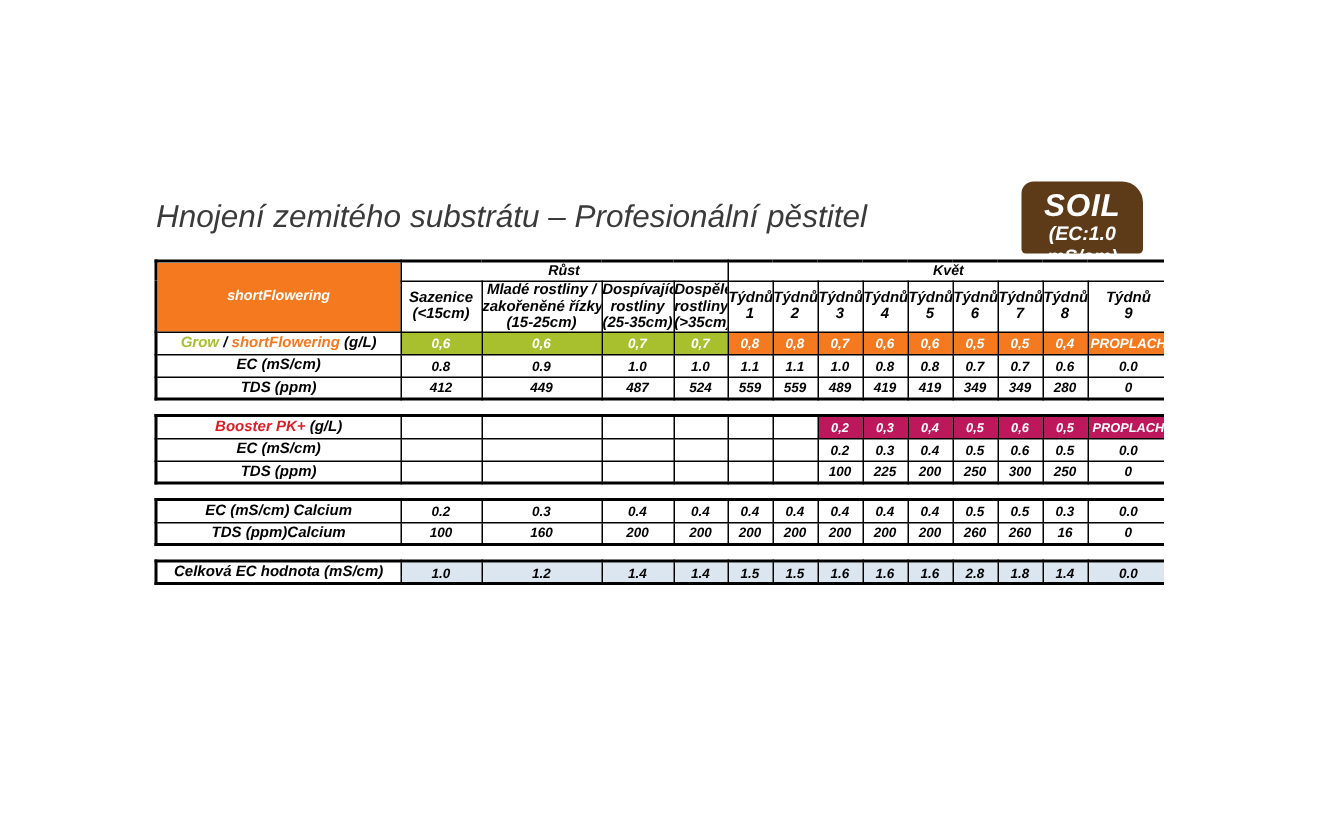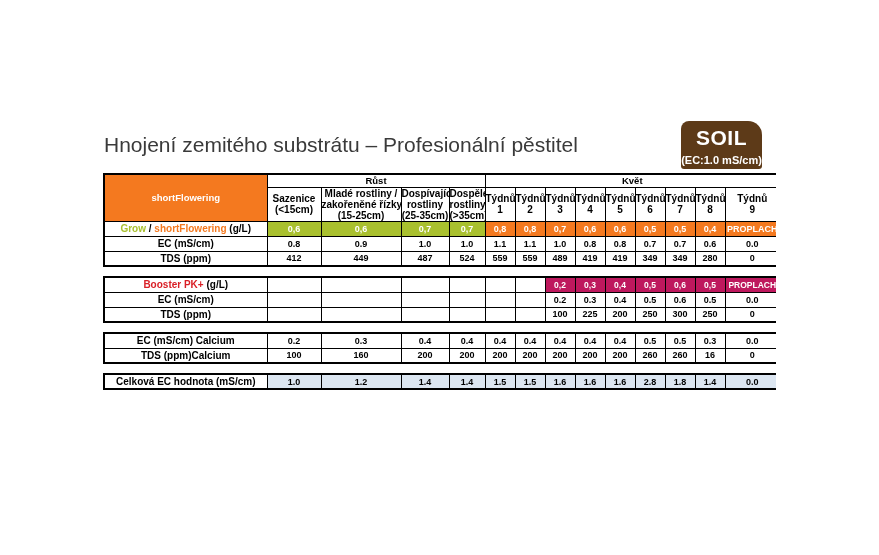--- a/index.html
+++ b/index.html
@@ -4,7 +4,7 @@
 <style>
   html,body{margin:0;padding:0;background:#fff;}
   body{font-family:"Liberation Sans",sans-serif;}
-  .canvas{position:relative;width:776px;height:555px;background:#ffffff;overflow:hidden;}
+  .canvas{position:relative;width:776px;height:555px;background:#ffffff;overflow:hidden;font-style:italic;}
 
   .page-title{position:absolute;left:104px;top:133px;font-size:21px;color:#3a3a3a;white-space:nowrap;}
 

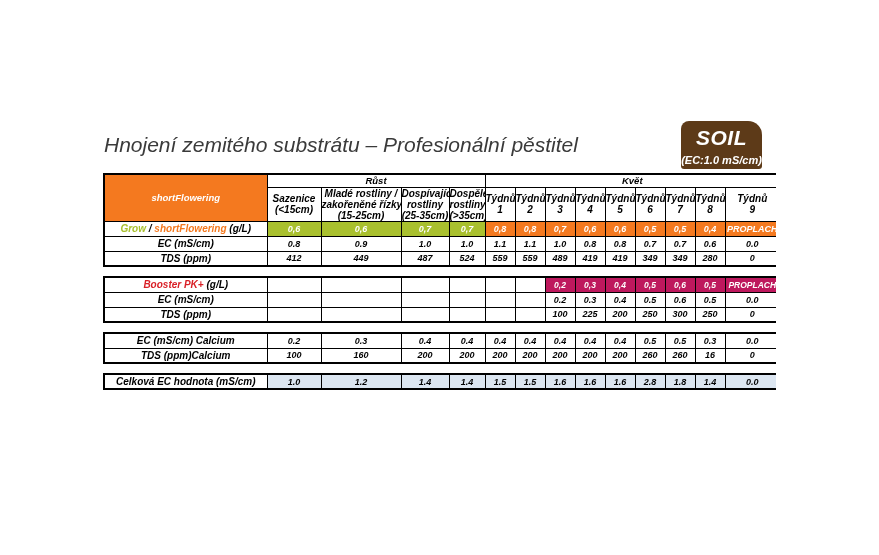--- a/index.html
+++ b/index.html
@@ -11,7 +11,7 @@
   .soil-badge{position:absolute;left:681px;top:121px;width:81px;height:48px;background:#5d3a18;
     border-radius:8px 14px 3px 3px;color:#fff;text-align:center;box-sizing:border-box;padding-top:6px;}
   .soil-badge .t{font-size:21px;font-weight:bold;line-height:1;letter-spacing:.5px;}
-  .soil-badge .s{font-size:11px;font-weight:bold;margin-top:6px;}
+  .soil-badge .s{font-size:13px;font-weight:bold;margin-top:0;}
 
   .tablewrap{position:absolute;left:103px;top:173px;width:678px;}
   table{border-collapse:collapse;table-layout:fixed;width:676px;border:2px solid #000;margin:0 0 9px 0;}

